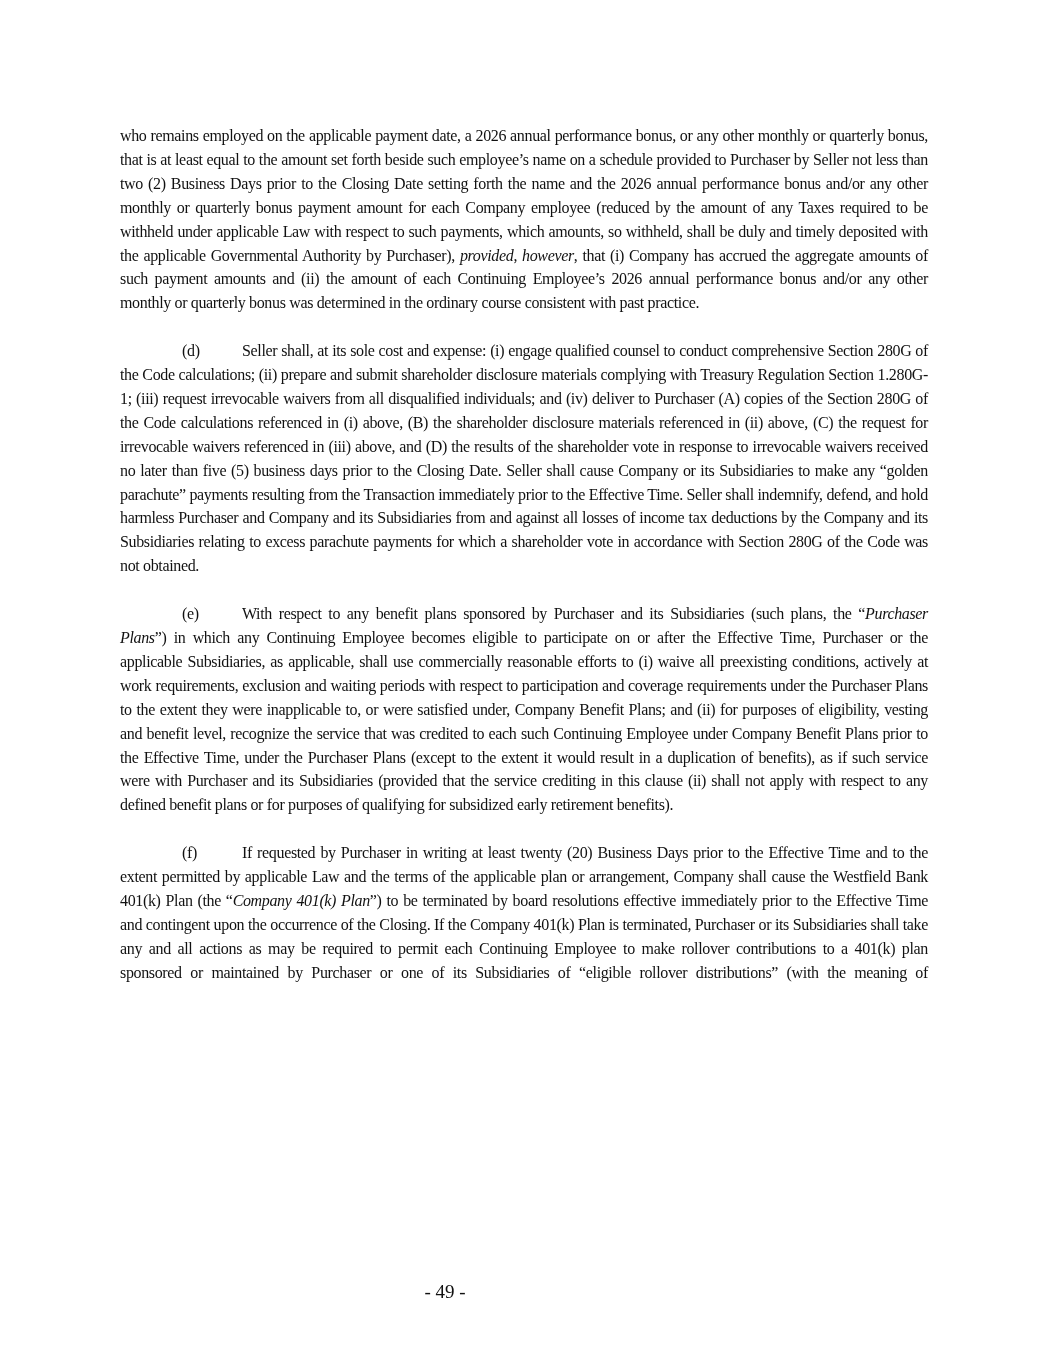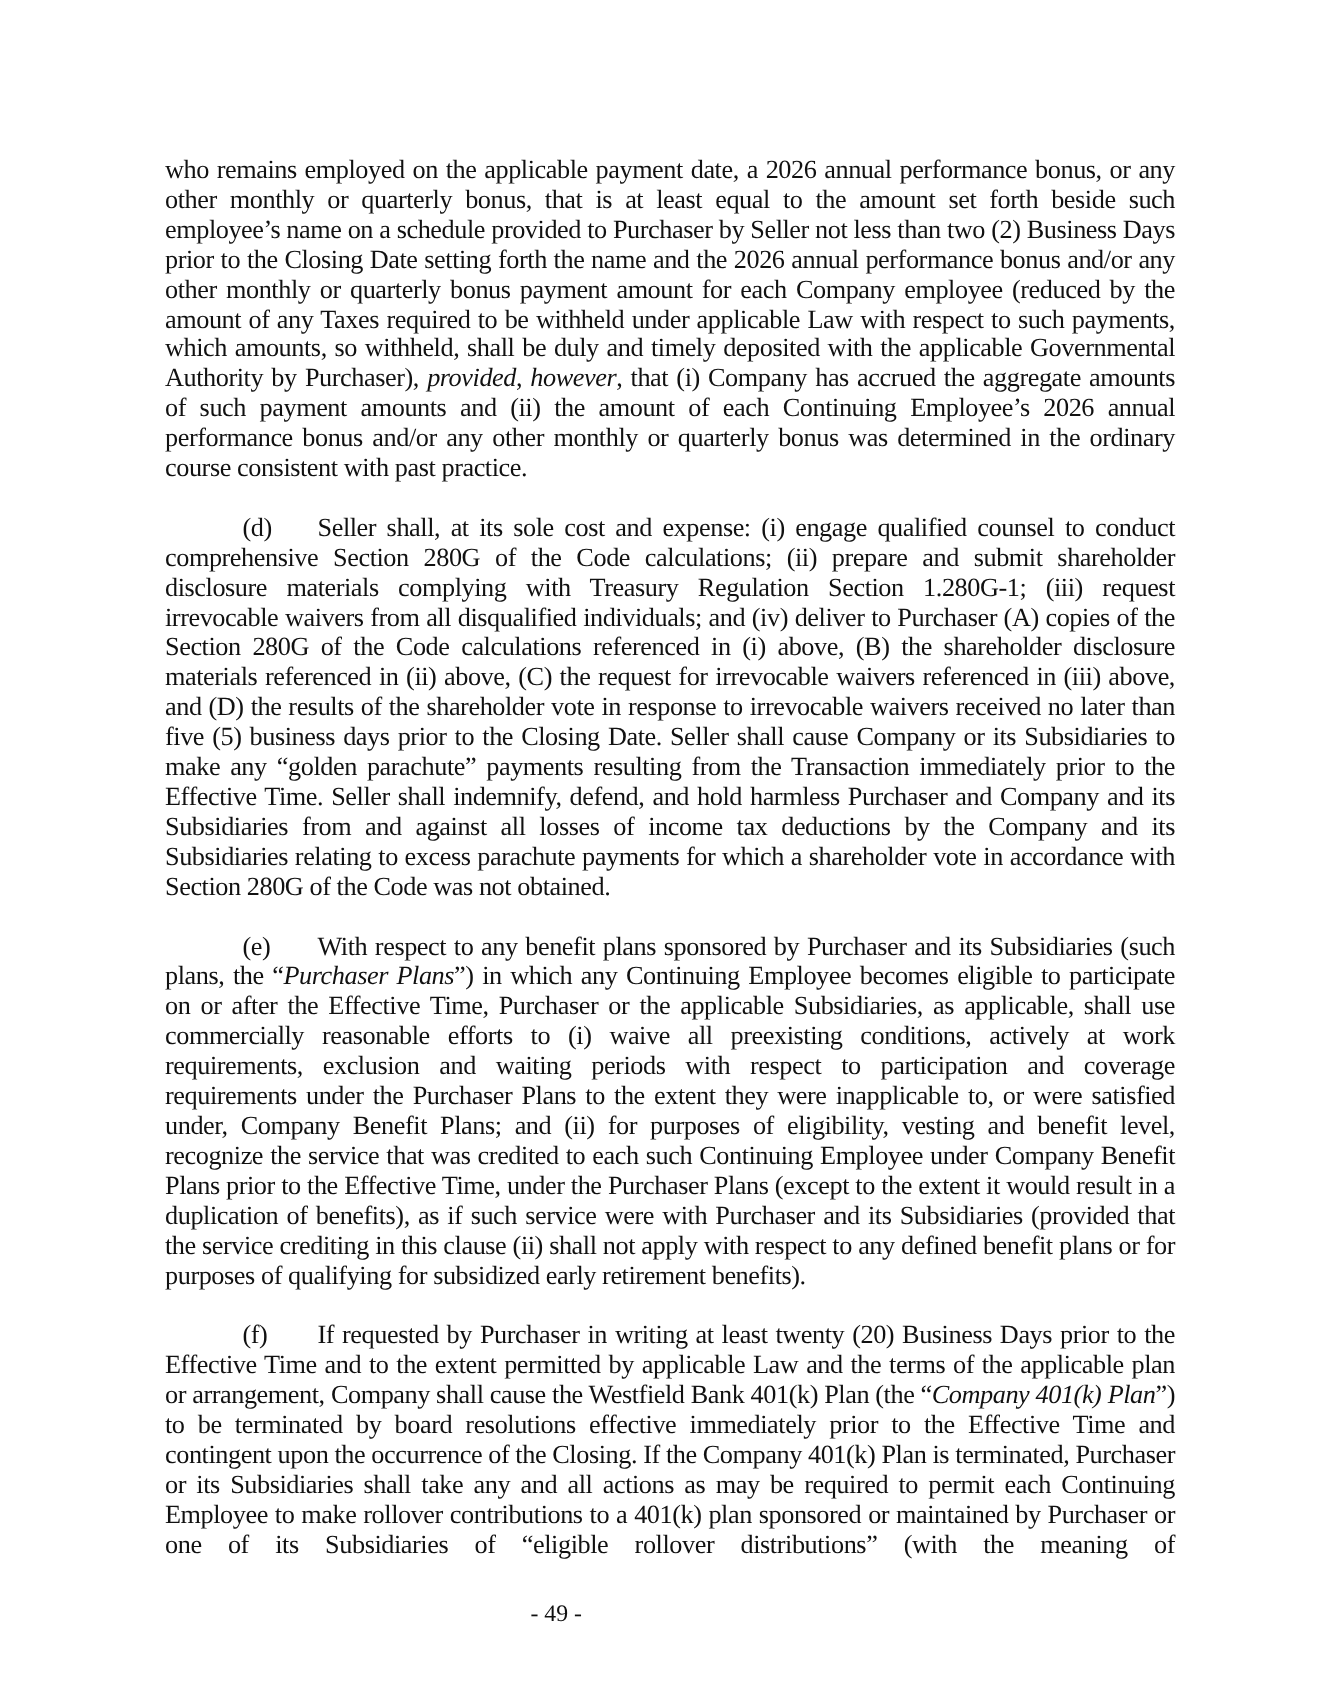--- a/index.html
+++ b/index.html
@@ -9,8 +9,8 @@
       color: #111111;
     }
     .page {
-      position: absolute; left: 132px; top: 124px; width: 808px;
-      font-size: 21px; line-height: 23.9px;
+      position: absolute; left: 120px; top: 124px; width: 808px;
+      font-size: 16px; line-height: 23.9px;
     }
     .para {
       margin: 0 0 23.9px 0; text-align: justify; text-align-last: left;

